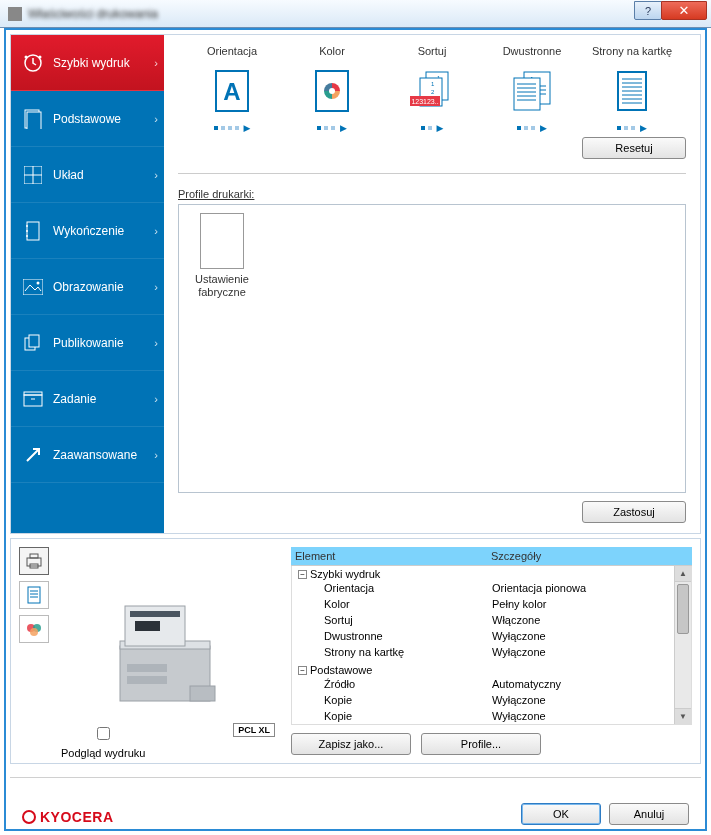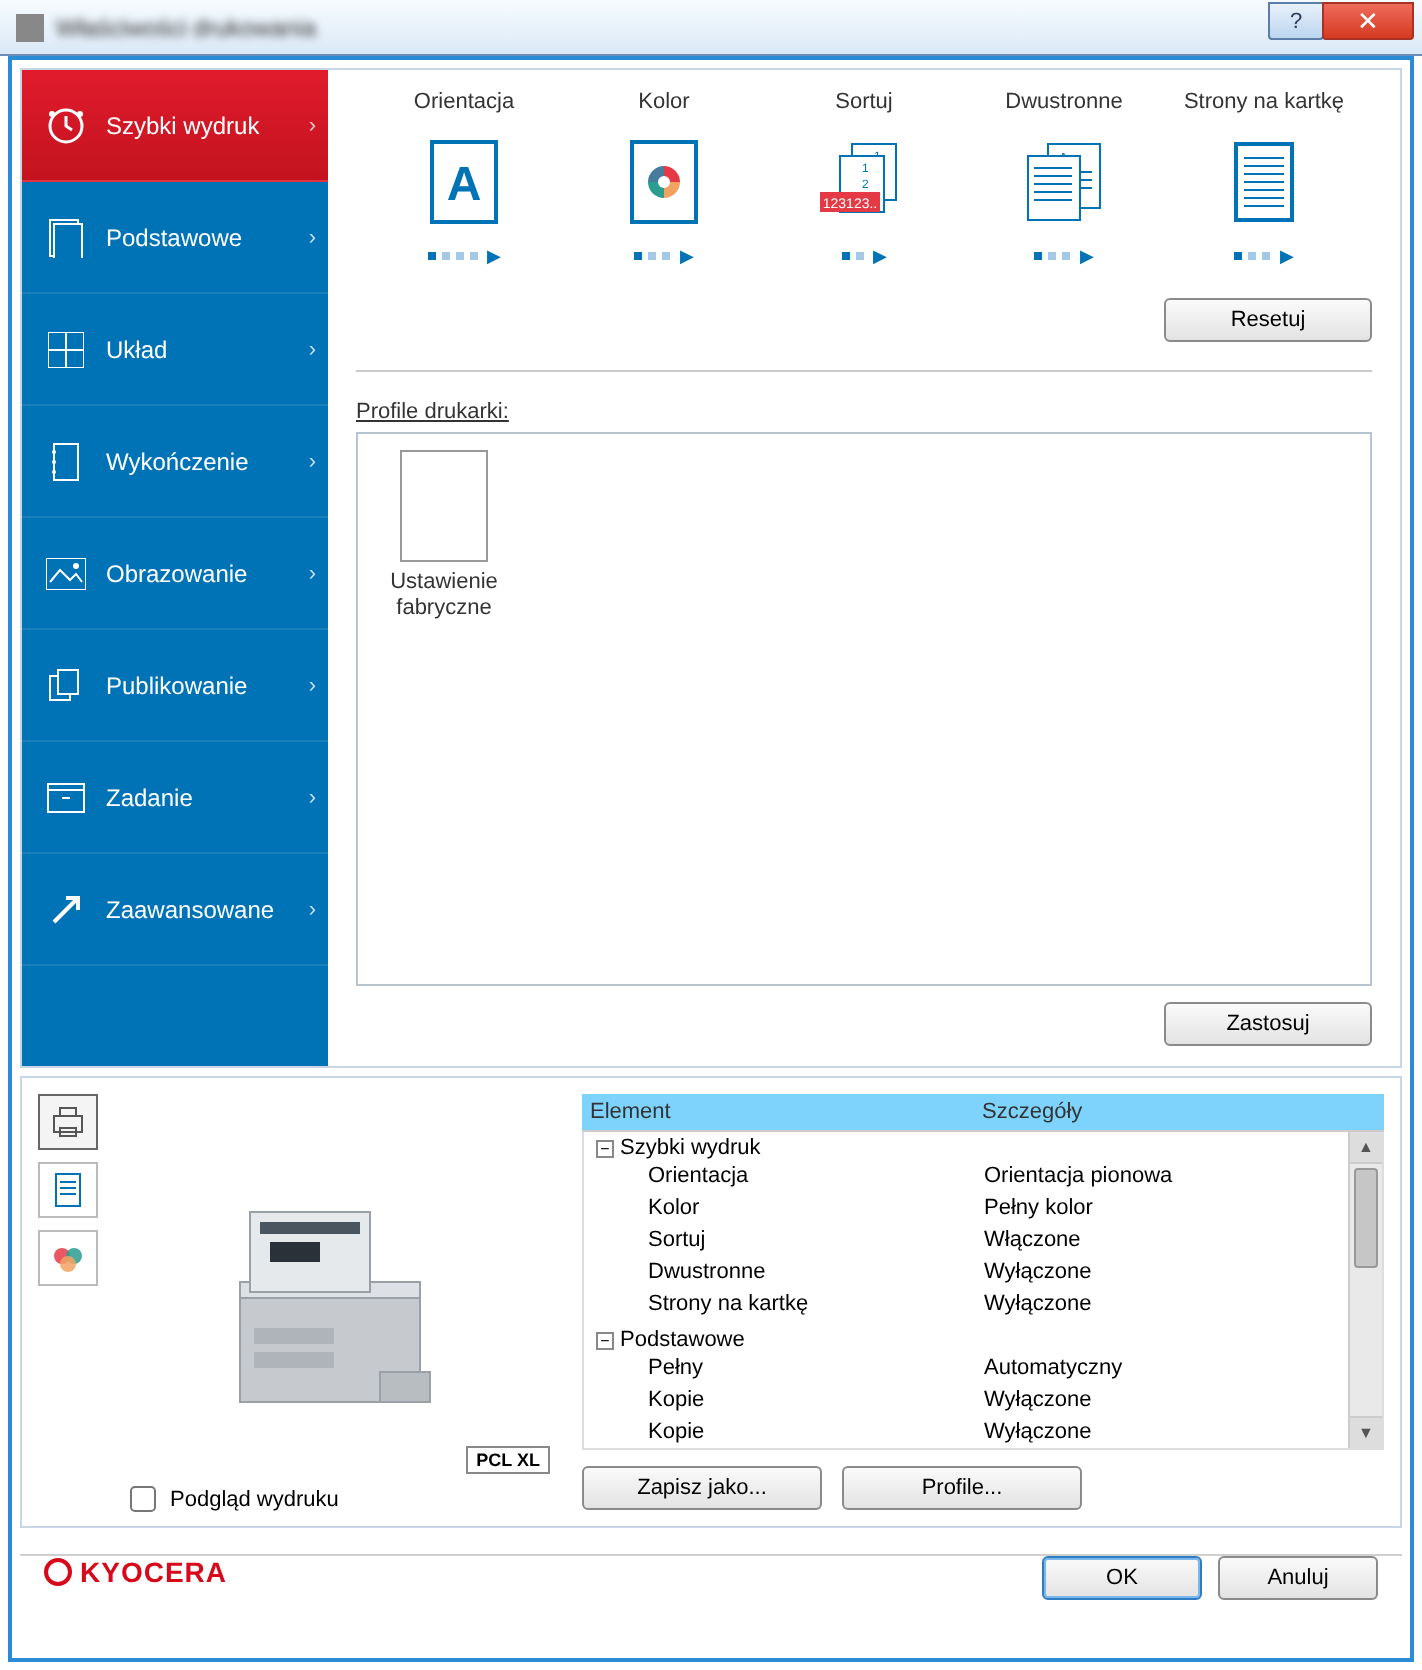--- a/index.html
+++ b/index.html
@@ -40,7 +40,7 @@
   .dot { width:4px; height:4px; background:#a3c9e6; }
   .dot.active { background:#0073b6; }
   .dot-arrow { font-size:9px; color:#0073b6; margin-left:2px; }
-  .resetuj-row { display:flex; justify-content:flex-end; margin-top: 16px; }
+  .resetuj-row { display:flex; justify-content:flex-end; margin-top: 4px; }
   .hr { border-top:1px solid #ccc; margin: 14px 0; }
   .profiles-label { font-size:11px; color:#333; margin-bottom:4px;text-decoration:underline; }
   .profiles-box { flex:1; border:1px solid #b8c4d0; padding:8px; }

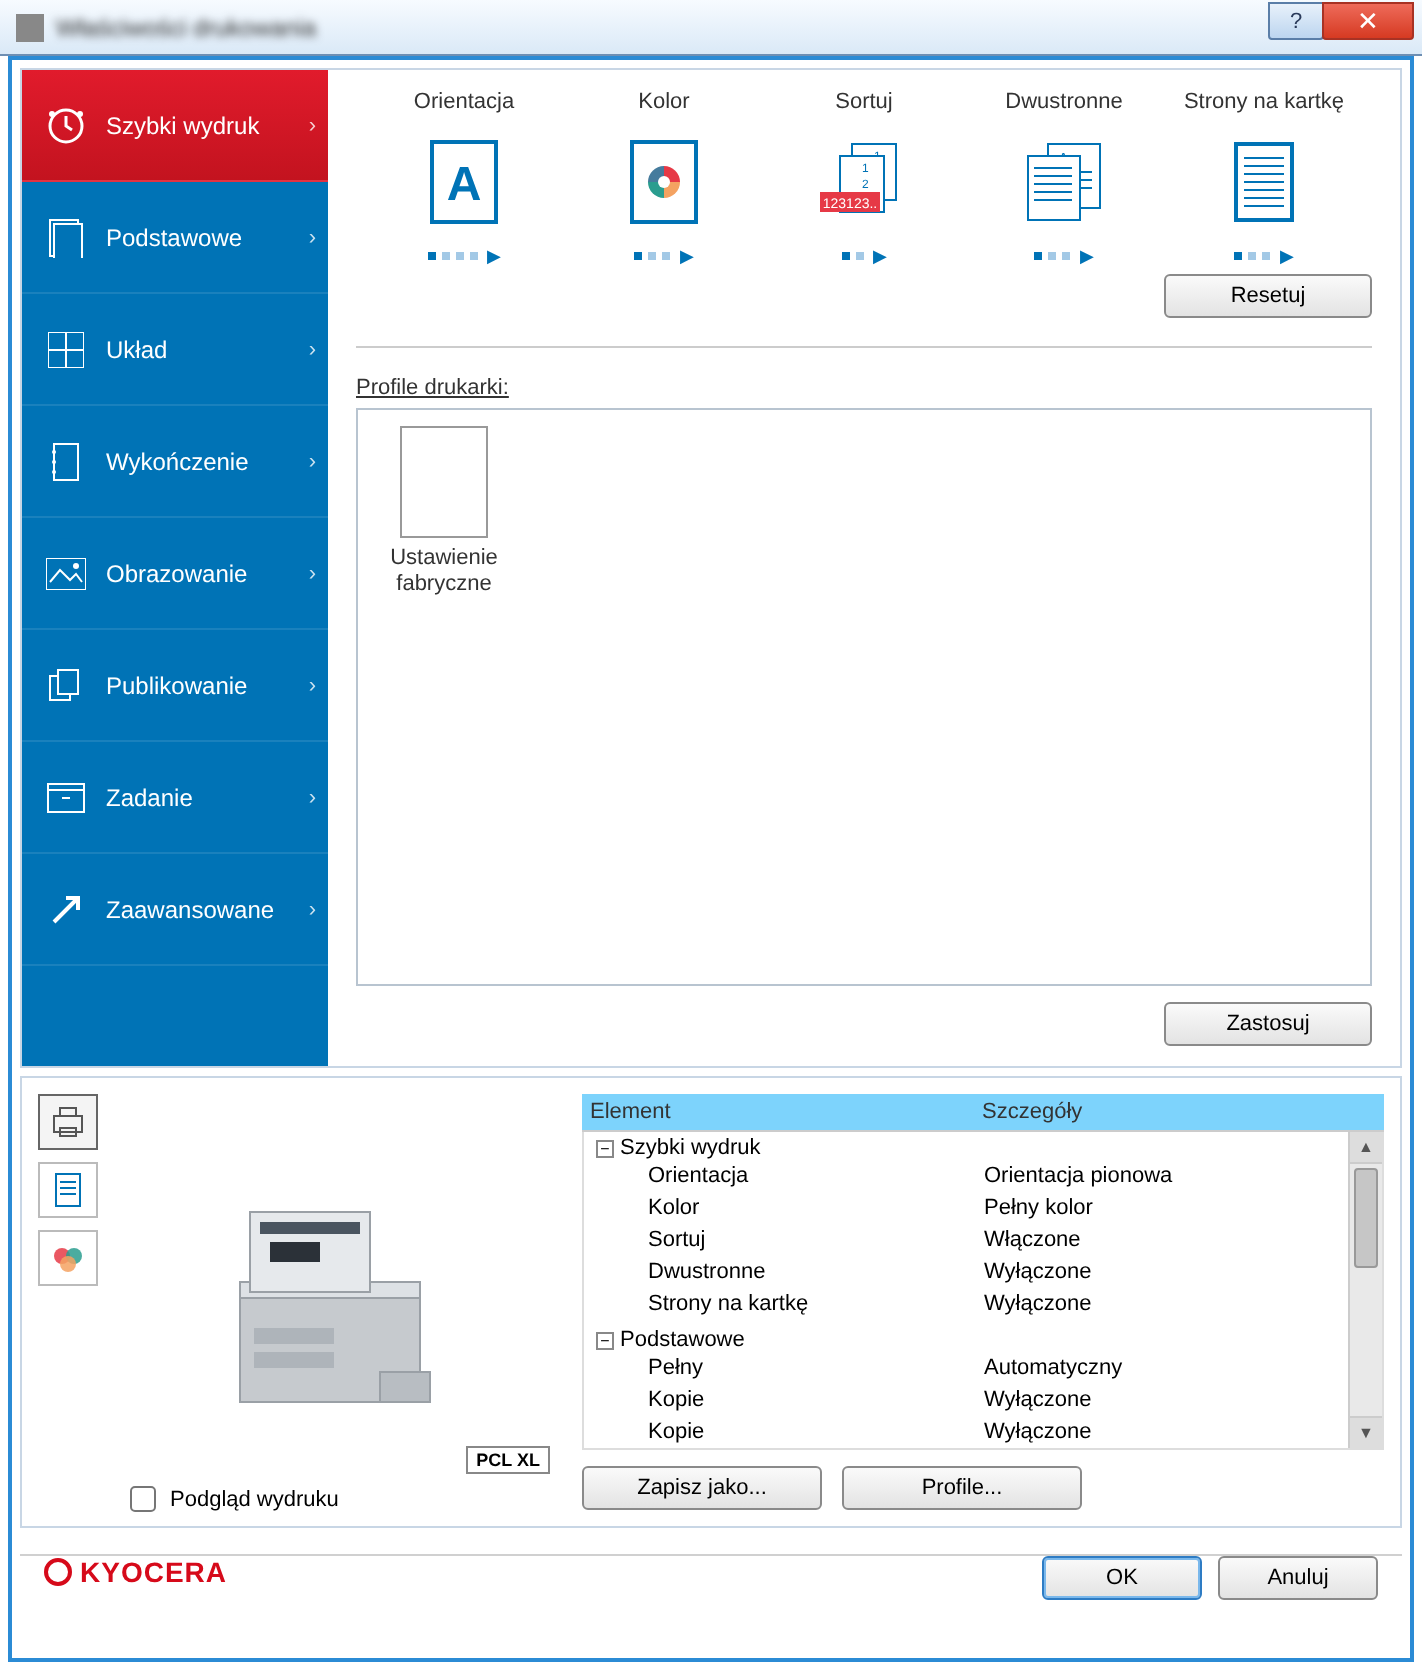--- a/index.html
+++ b/index.html
@@ -419,7 +419,7 @@
             <span>Podstawowe</span>
           </div>
           <div class="tree-item">
-              <div class="ti1">Pełny</div>
+              <div class="ti1">Źródło</div>
               <div class="ti2">Automatyczny</div>
             </div>
           <div class="tree-item">

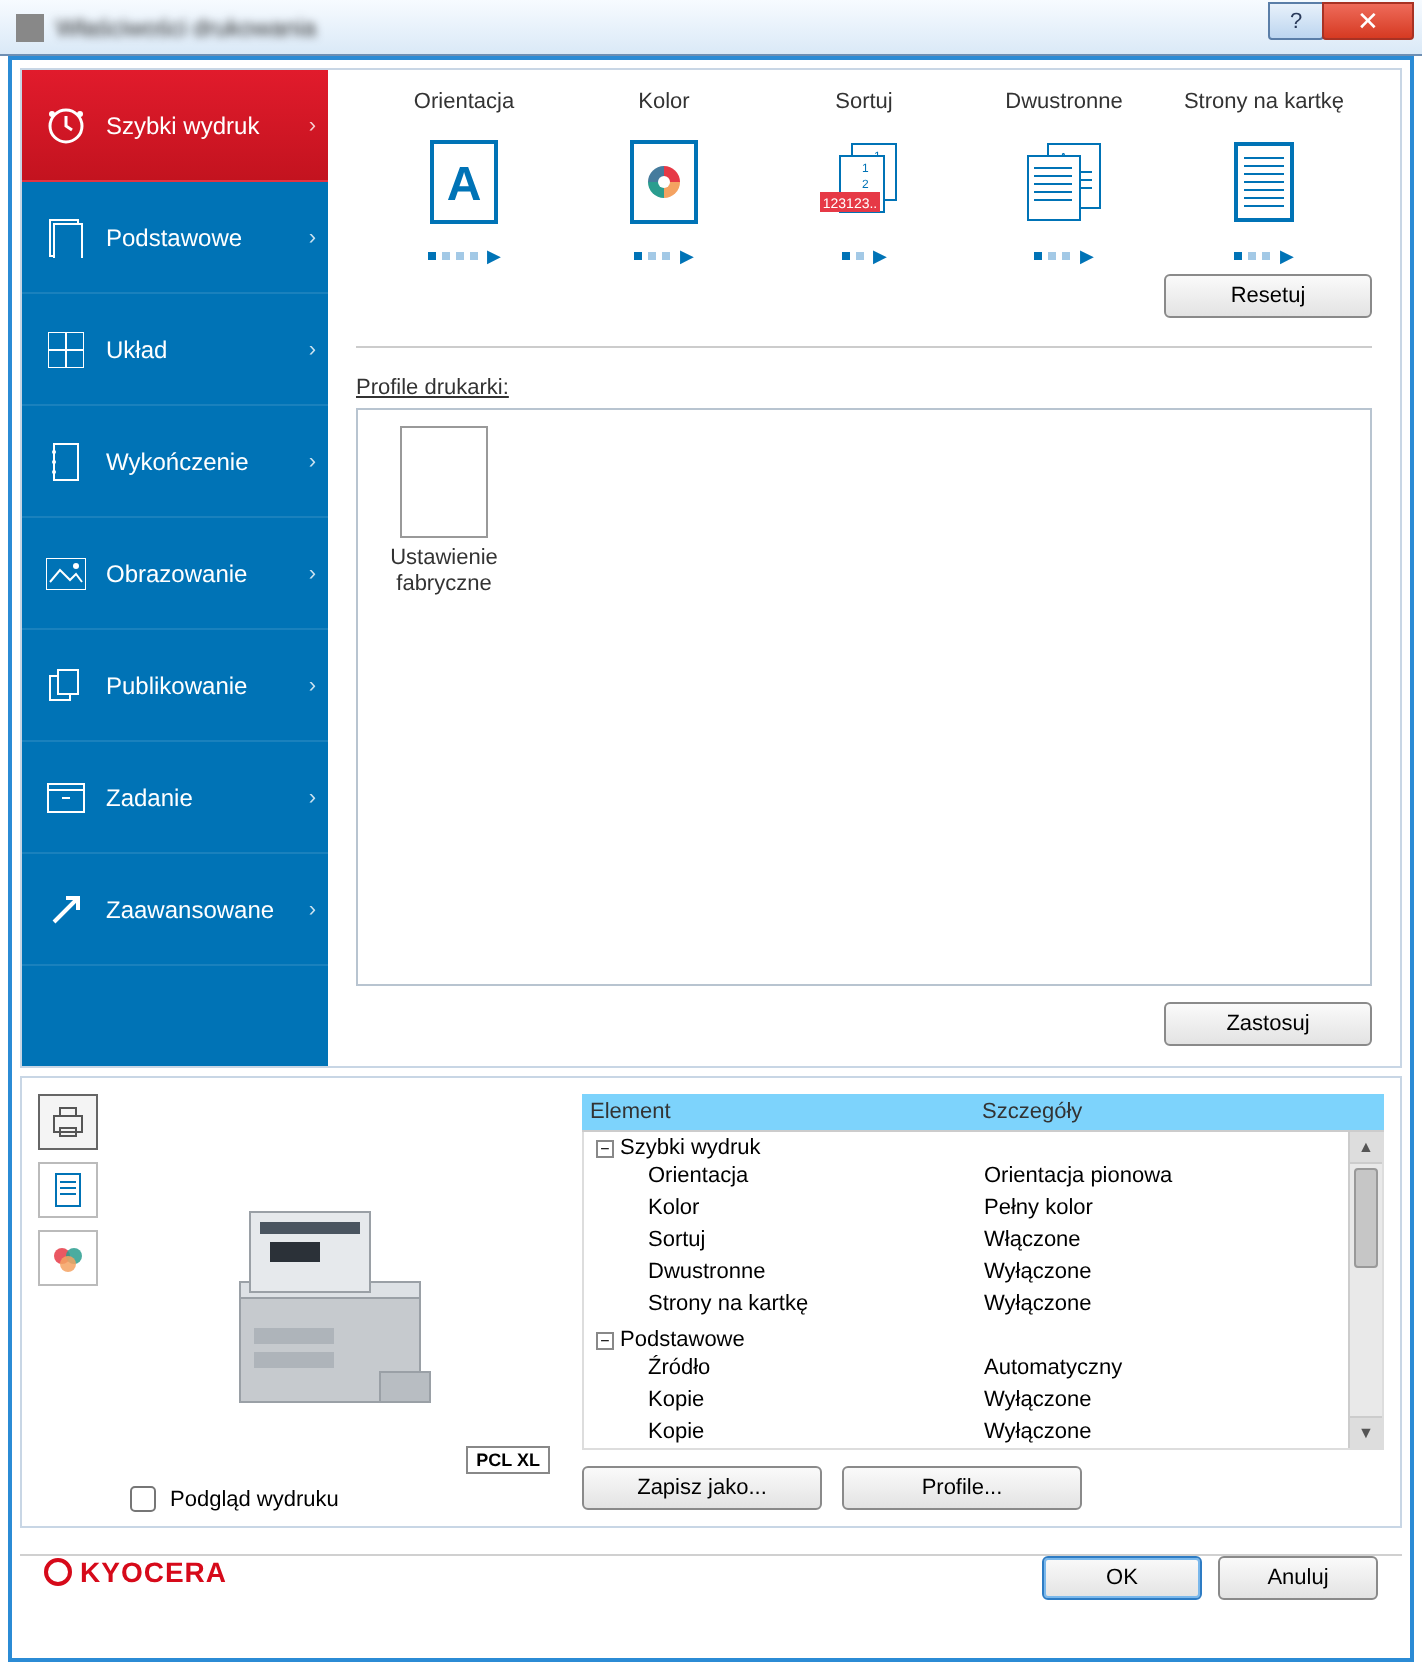--- a/index.html
+++ b/index.html
@@ -57,7 +57,7 @@
   .pv-btn.active { border-color:#666; background:#f4f4f4; }
   .preview-printer { flex:1; display:flex; align-items:center; justify-content:center; position:relative; }
   .pcl-badge { position:absolute; right:8px; bottom:26px; font-size:9px; font-weight:bold; border:1px solid #888; padding:1px 4px; background:#fff; }
-  .checkbox-row { position:absolute; left:50px; bottom:4px; font-size:11px; display:flex; align-items:center; gap:4px; }
+  .checkbox-row { position:absolute; left:50px; bottom:4px; font-size:11px; display:flex; align-items:center; gap:4px;flex-direction:column; }
 
   .details-col { flex:1; padding:8px; display:flex; flex-direction:column; overflow:hidden; }
   .details-header { display:flex; border-bottom:1px solid #ccc; font-size:11px; color:#333; padding:3px 0; background:#7dd3fc;}

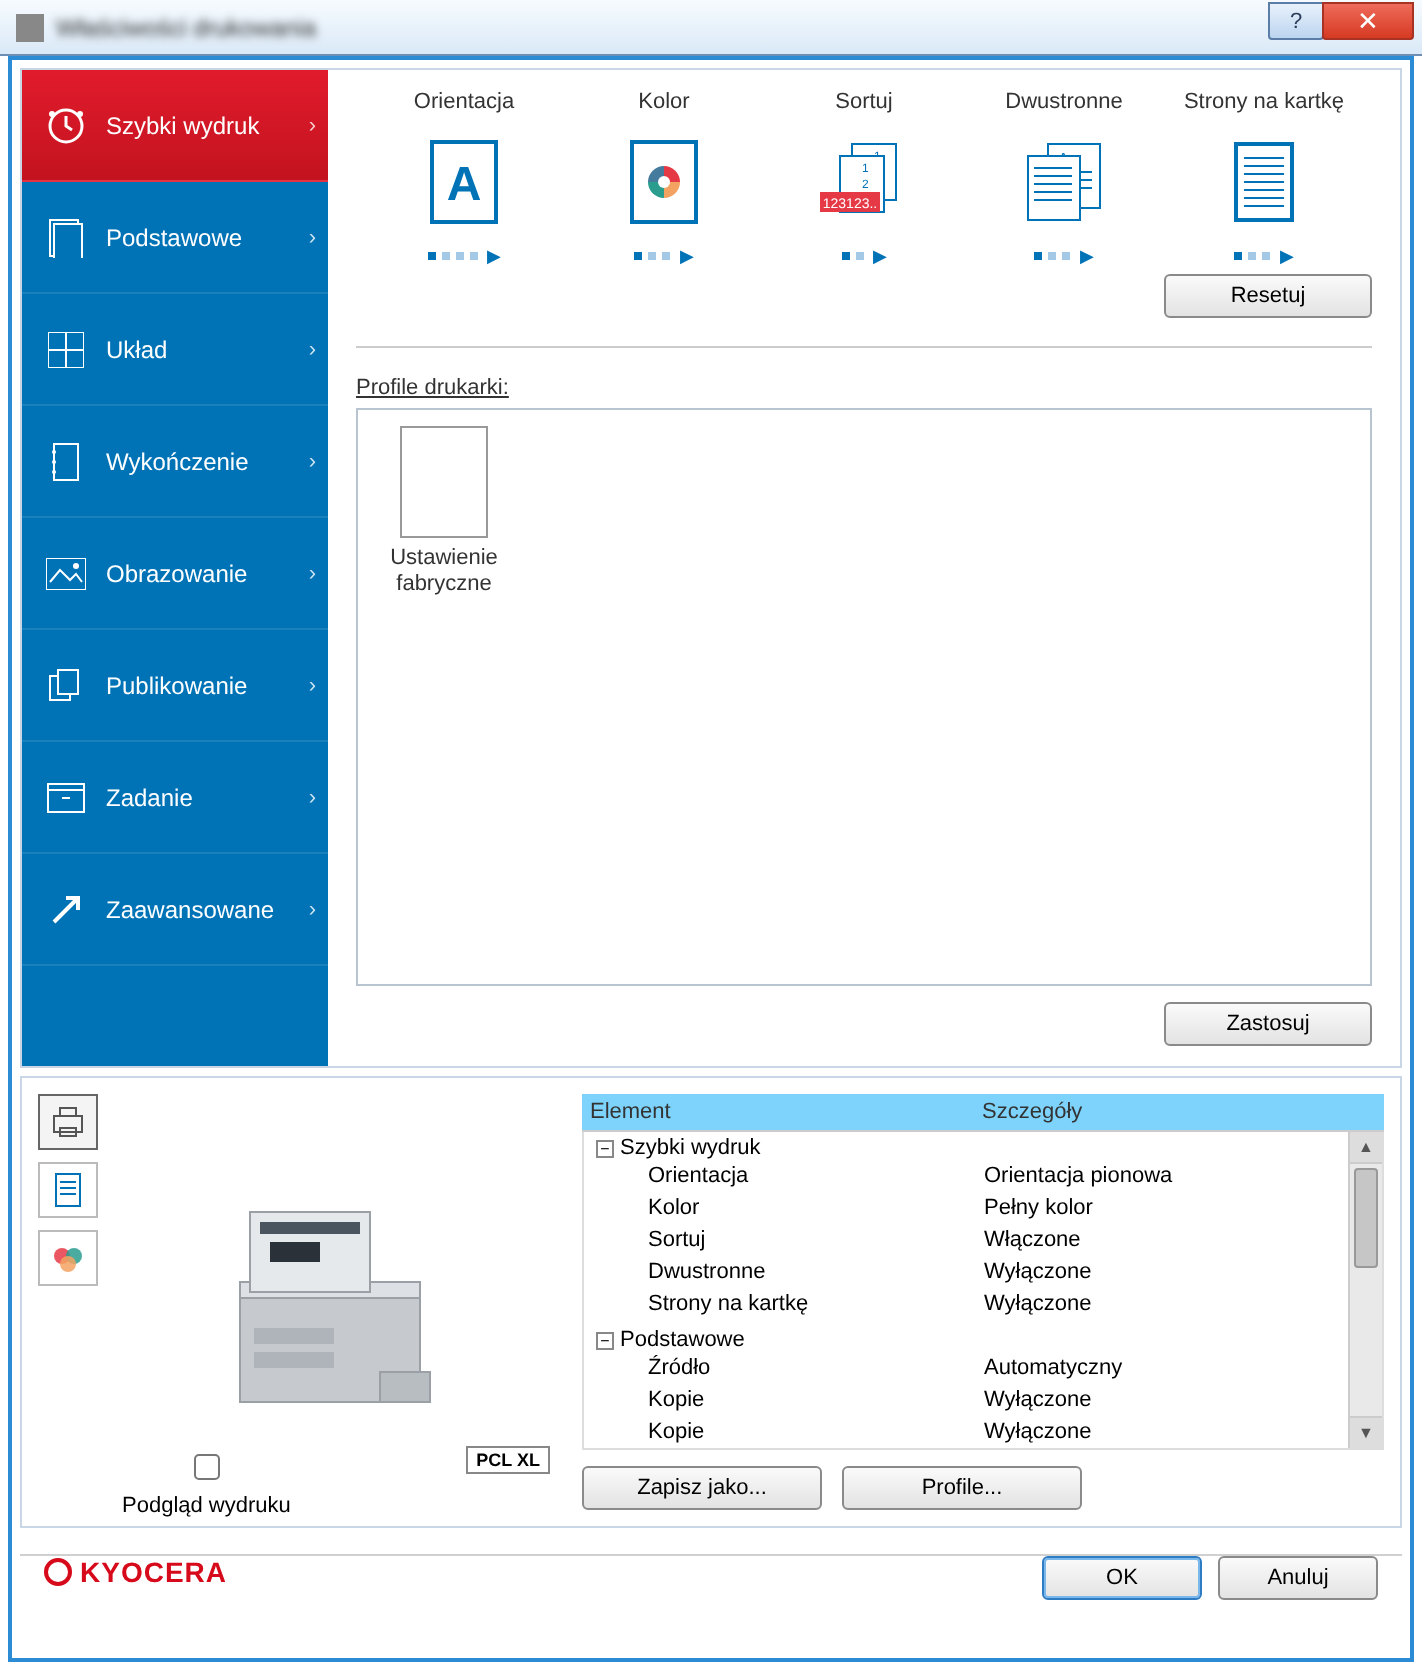--- a/index.html
+++ b/index.html
@@ -78,7 +78,7 @@
 
   .footer {
     position:absolute; left:4px; right:4px; bottom:4px; height:48px;
-    display:flex; align-items:flex-start; padding: 0 12px;
+    display:flex; align-items:flex-end; padding: 0 12px;
     border-top:1px solid #d0d0d0; background:#fff;margin-top:48px;
   }
   .brand { color:#d60a1a; font-weight:bold; letter-spacing:0.5px; font-size:14px; display:flex; align-items:center; gap:4px;}

